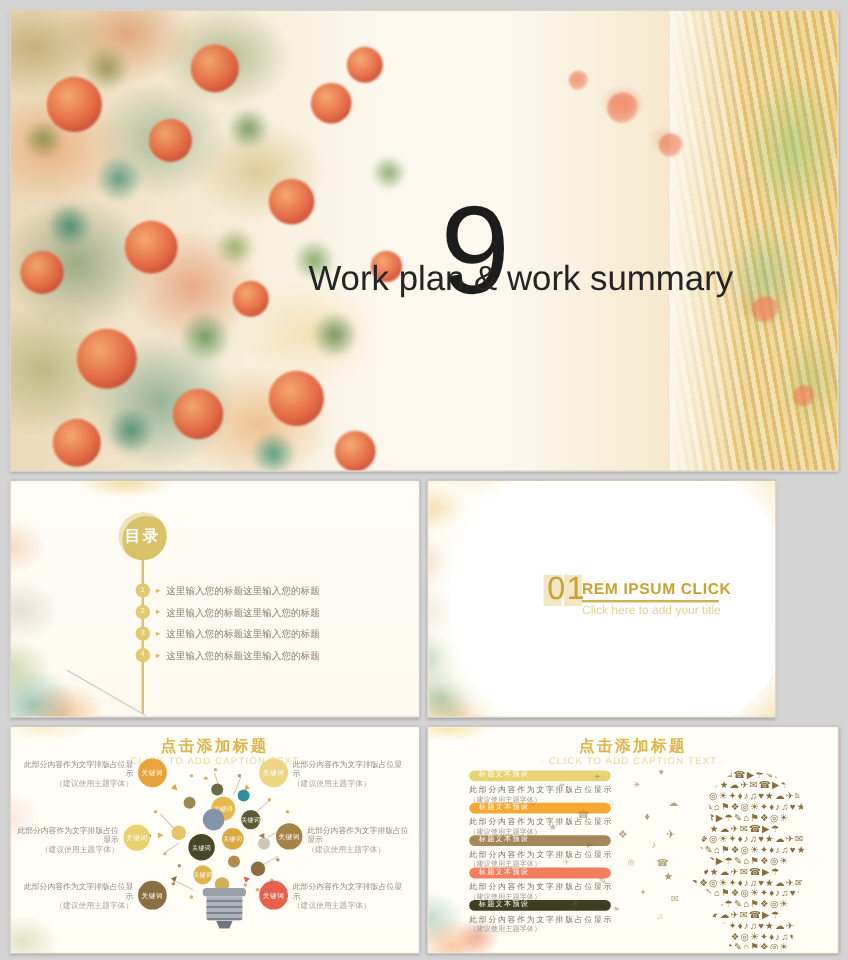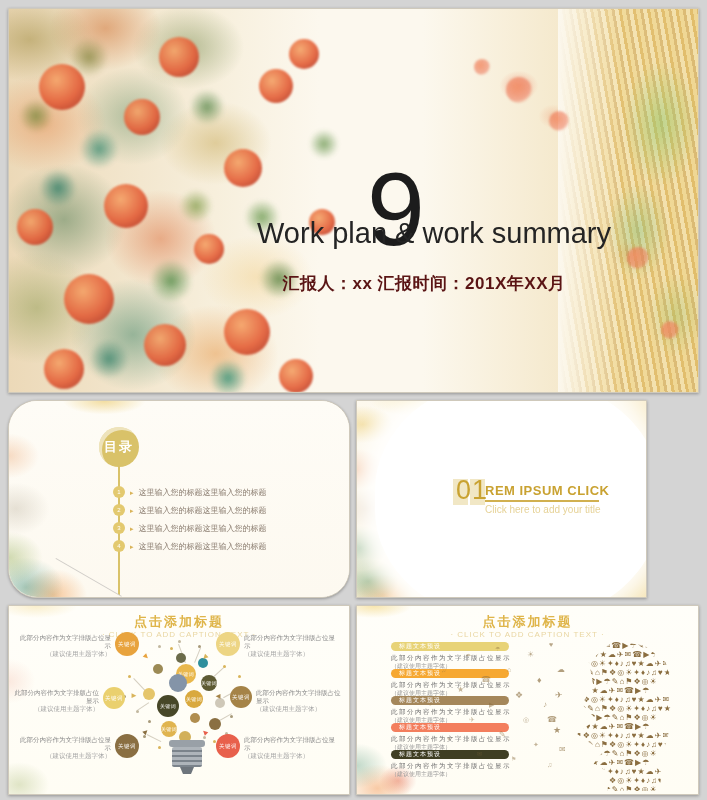--- a/index.html
+++ b/index.html
@@ -160,7 +160,6 @@
   <div class="en-sub">
     <div>Work plan &amp; work summary</div>
   </div>
-  <div class="info-line">汇报人：xx   汇报时间：201X年XX月</div>
 </div>
 
 <div class="slide" id="s2">

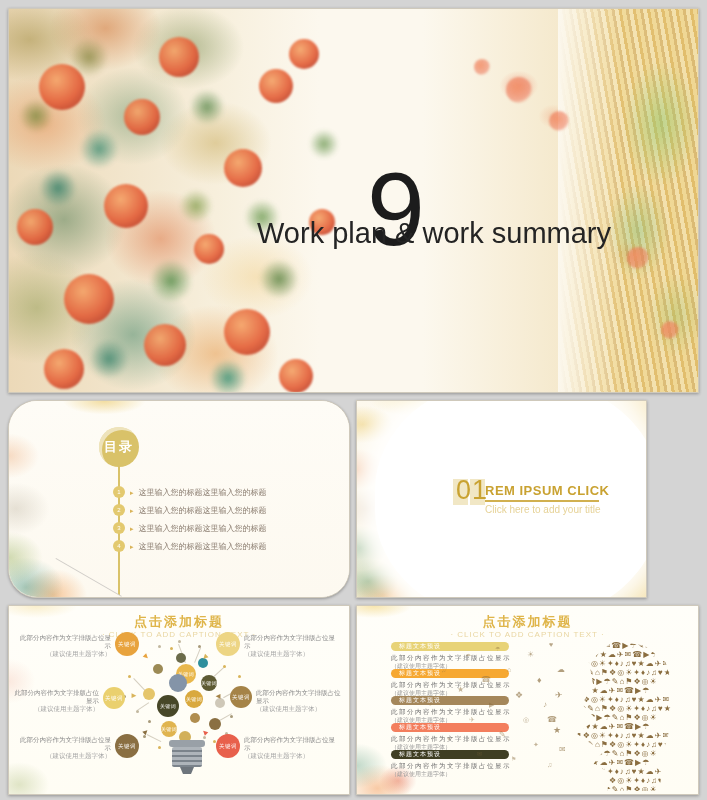--- a/index.html
+++ b/index.html
@@ -43,7 +43,7 @@
   .en-sub{position:absolute;left:165px;top:210px;width:520px;text-align:center;font-size:29px;color:#242424;line-height:1.03;z-index:2;}
   .info-line{position:absolute;left:160px;top:263px;width:510px;text-align:center;font-size:17px;font-weight:bold;color:#5a1414;letter-spacing:.5px;z-index:3;}
   
-  #s2{left:8px;top:400px;width:342px;height:198px;border-radius:29px;}
+  #s2{left:8px;top:400px;width:342px;height:198px;}
   .s2-bg{position:absolute;inset:0;background:
       radial-gradient(55px 18px at 28% 0%, rgba(233,196,90,.55), transparent 75%),
       radial-gradient(40px 30px at 0% 28%, rgba(236,170,120,.4), transparent 75%),

